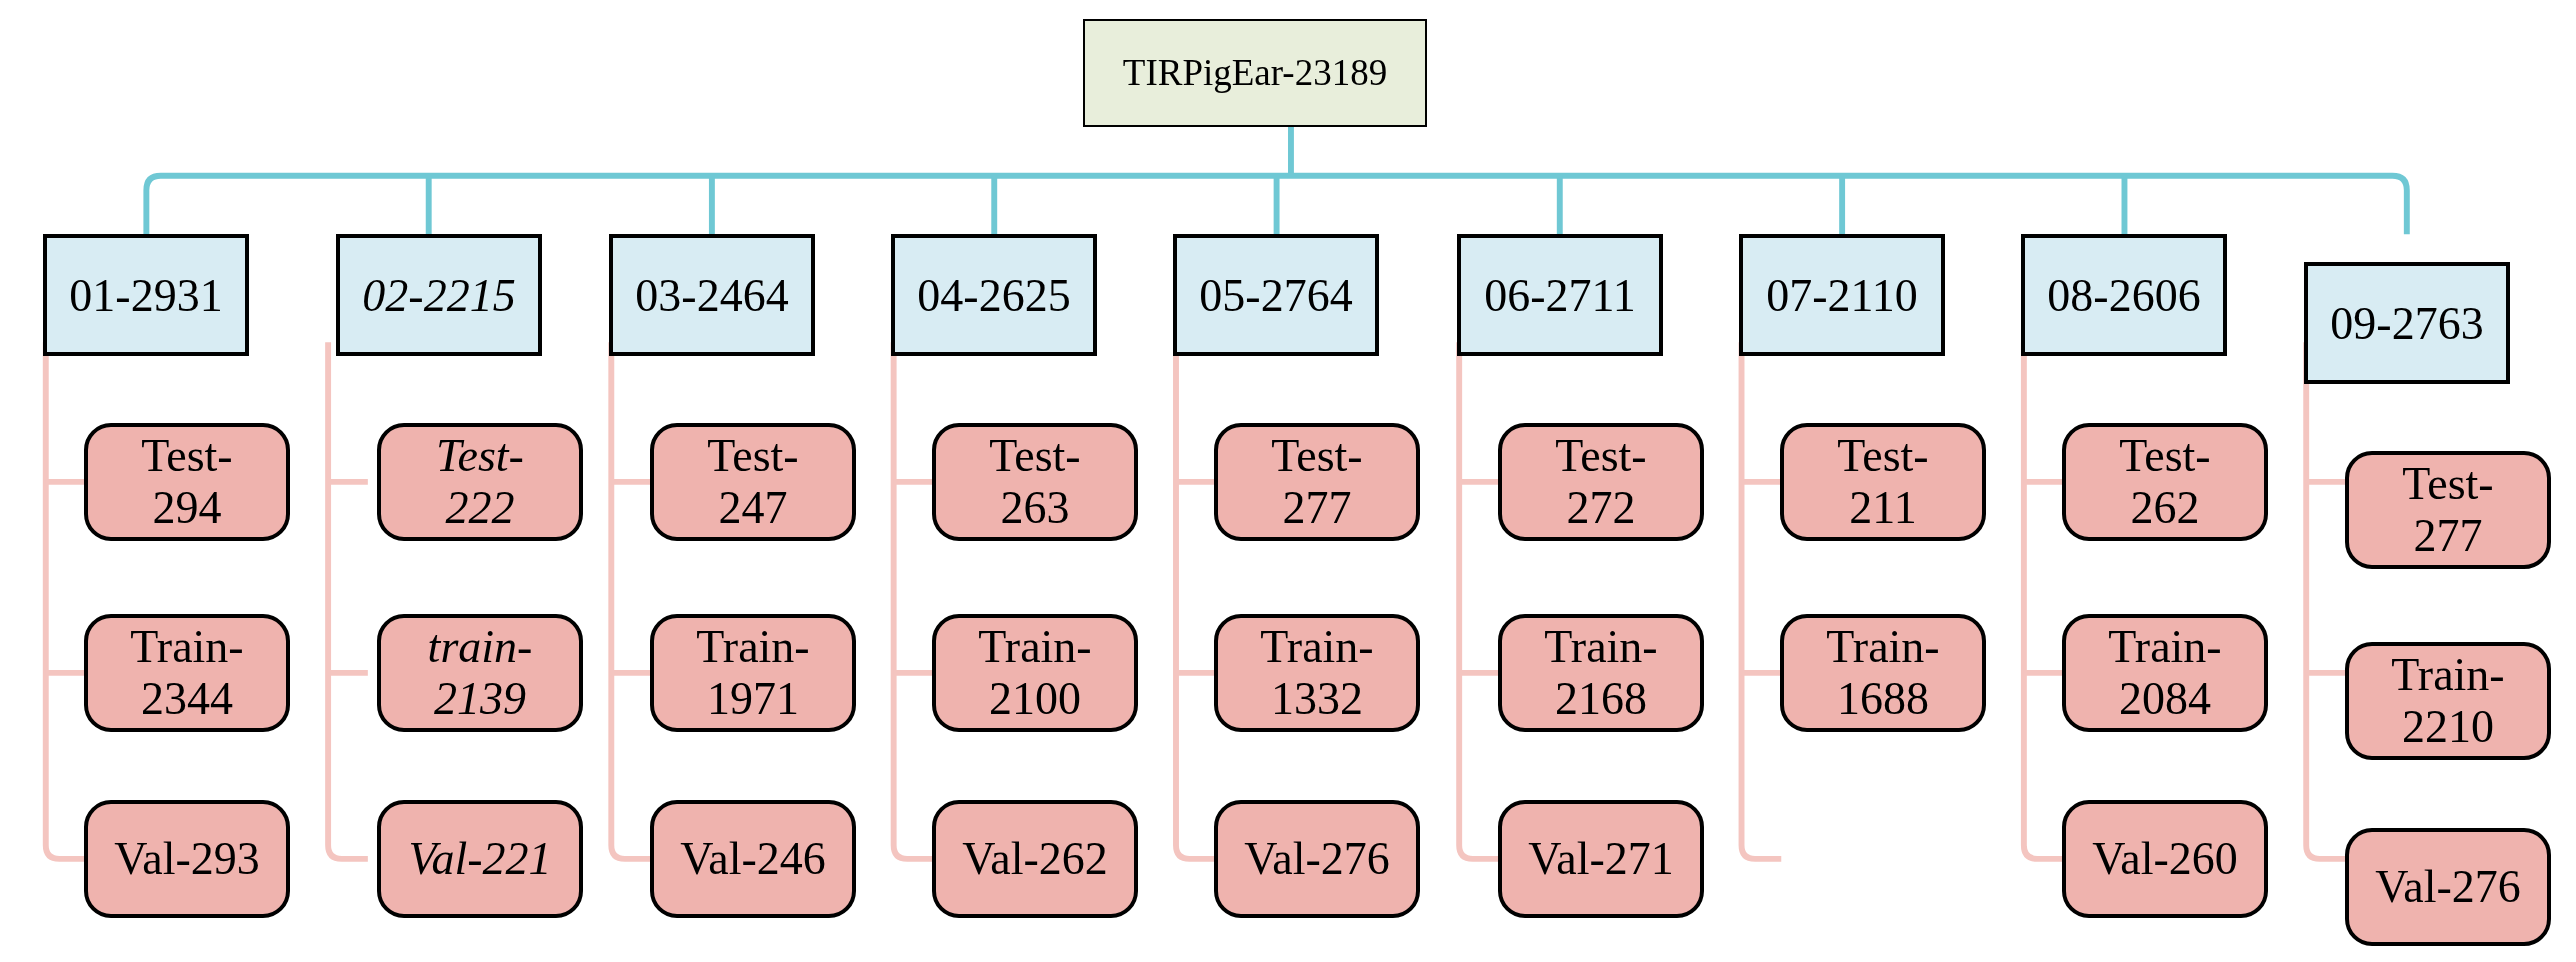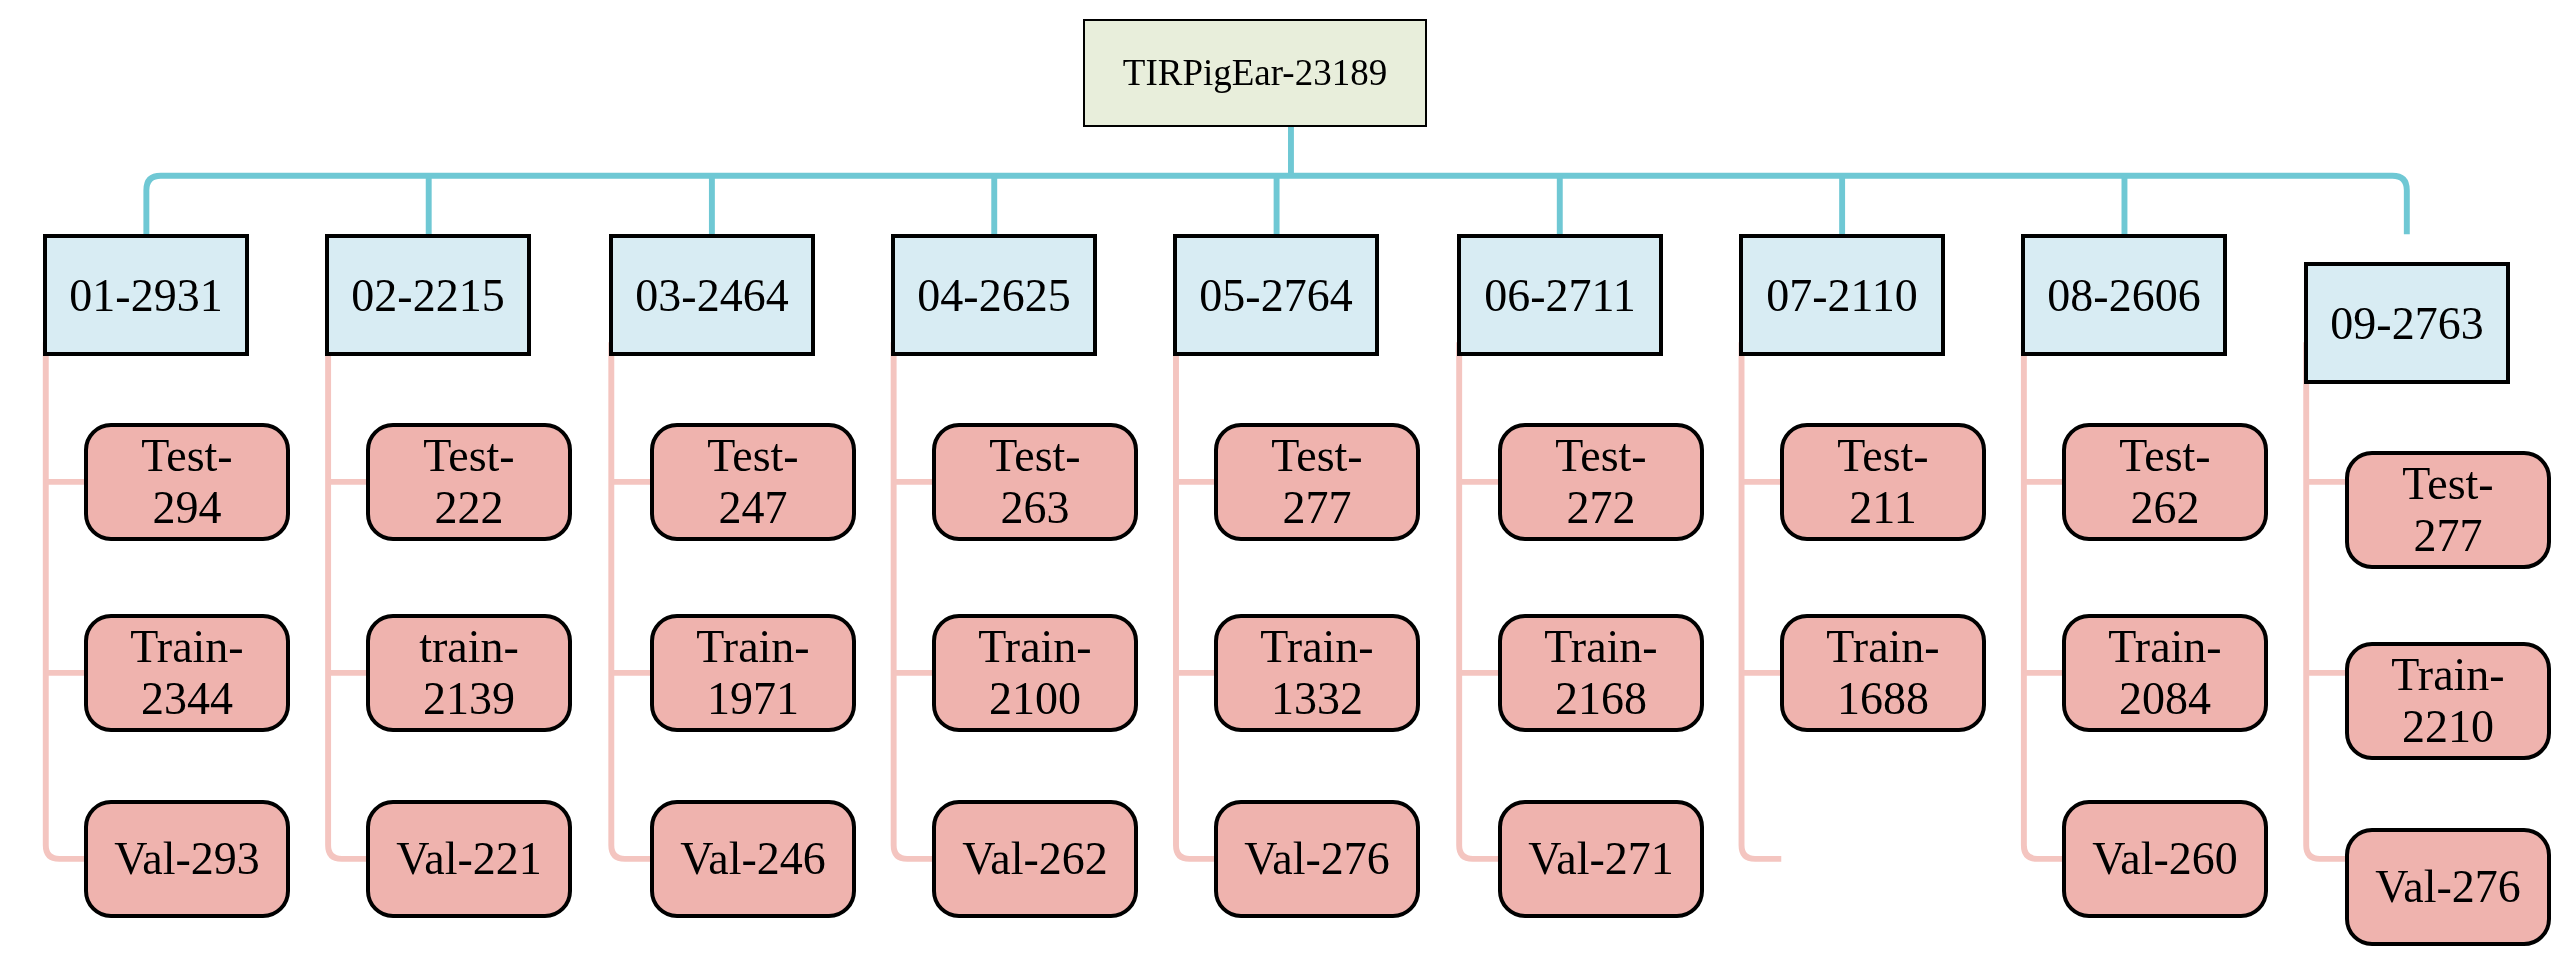--- a/index.html
+++ b/index.html
@@ -86,7 +86,7 @@
     <div class="node child val">Val-293</div>
   </div>
 
-  <div class="col" style="left: 325px;">
+  <div class="col" style="left: 336px; font-style: italic;">
     <div class="node day">02-2215</div>
     <div class="node child test">
         <span class="line">Test-</span>

